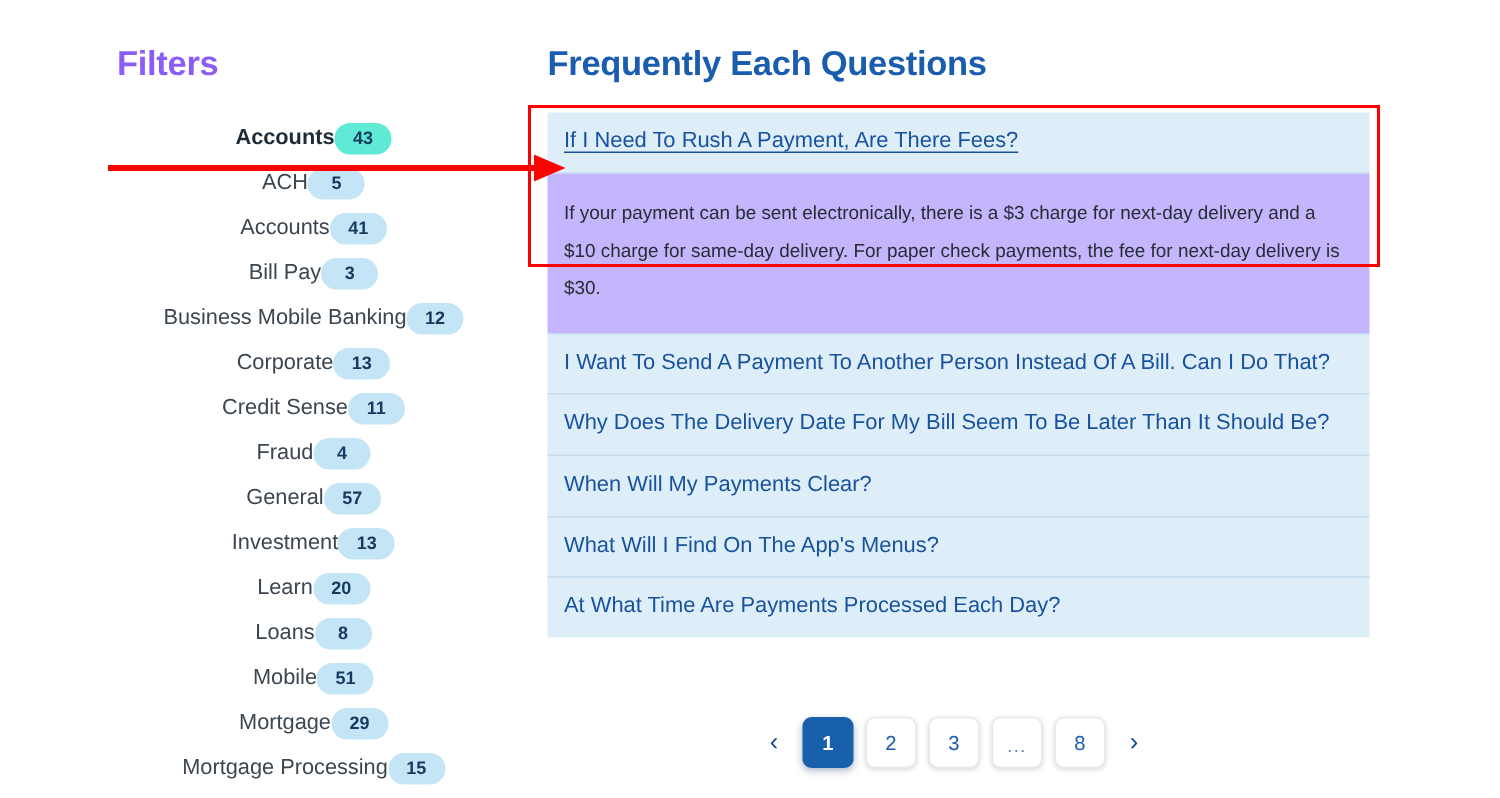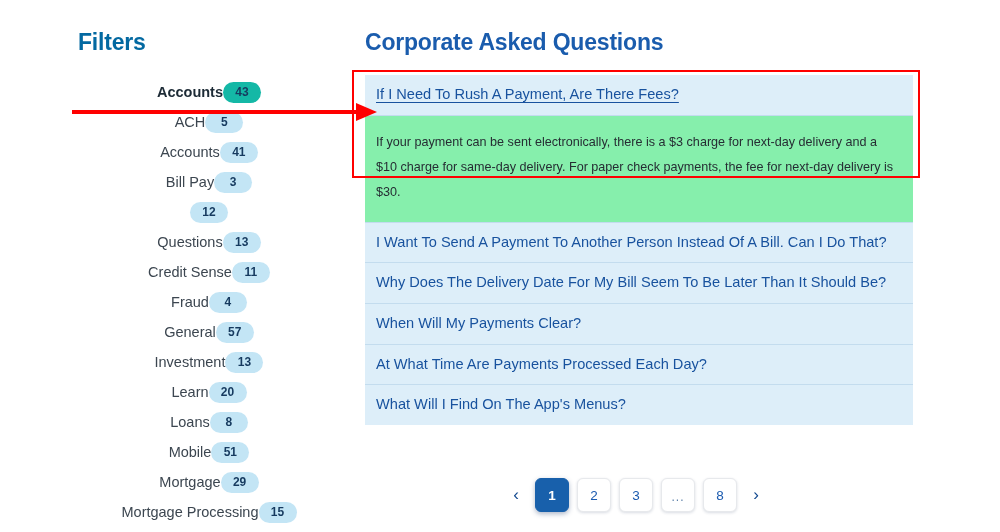--- a/index.html
+++ b/index.html
@@ -31,7 +31,7 @@
   .filters-title {
     font-size: 23px;
     font-weight: bold;
-    color: #0369a1;
+    color: #8b5cf6;
     letter-spacing: -0.2px;
     margin: 0 0 22px 0;
     line-height: 1.1;

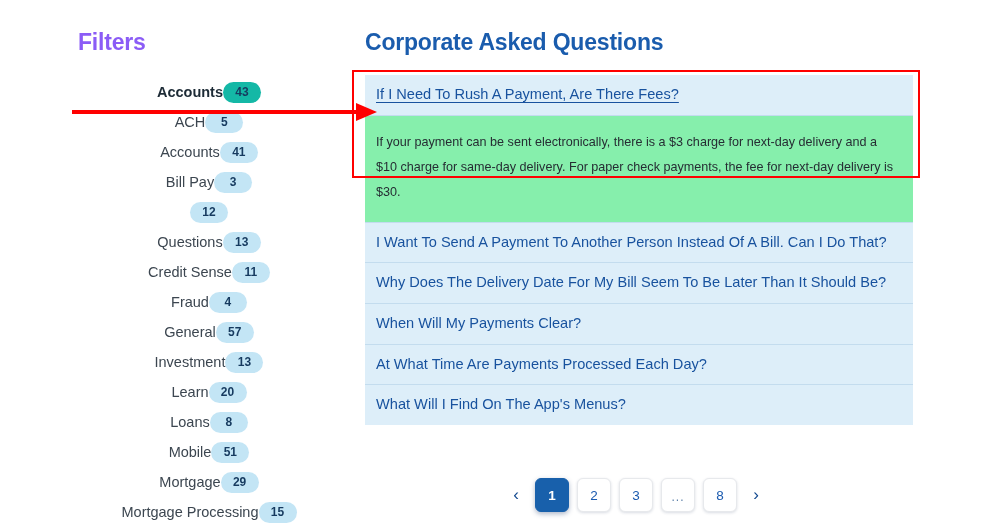--- a/index.html
+++ b/index.html
@@ -262,7 +262,7 @@
   </div>
 
   <div class="faq-col">
-    <h2 class="faq-title">Corporate Asked Questions</h2>
+    <h2 class="faq-title">Frequently Each Questions</h2>
     <div class="faq-list" id="faq-list">
         <div class="faq-item">
           <div class="faq-question open">If I Need To Rush A Payment, Are There Fees?</div>

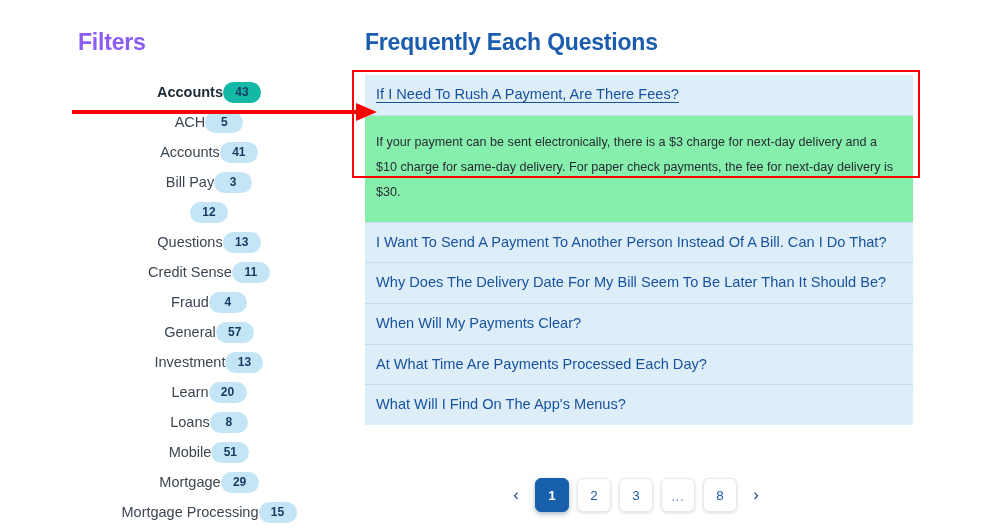--- a/index.html
+++ b/index.html
@@ -68,7 +68,7 @@
     justify-content: center;
     flex: 0 0 auto;
   }
-  .filter-row.selected .filter-badge { background: #14b8a6; }
+  .filter-row.selected .filter-badge { background: #5eead4; }
 
   
   .faq-col {

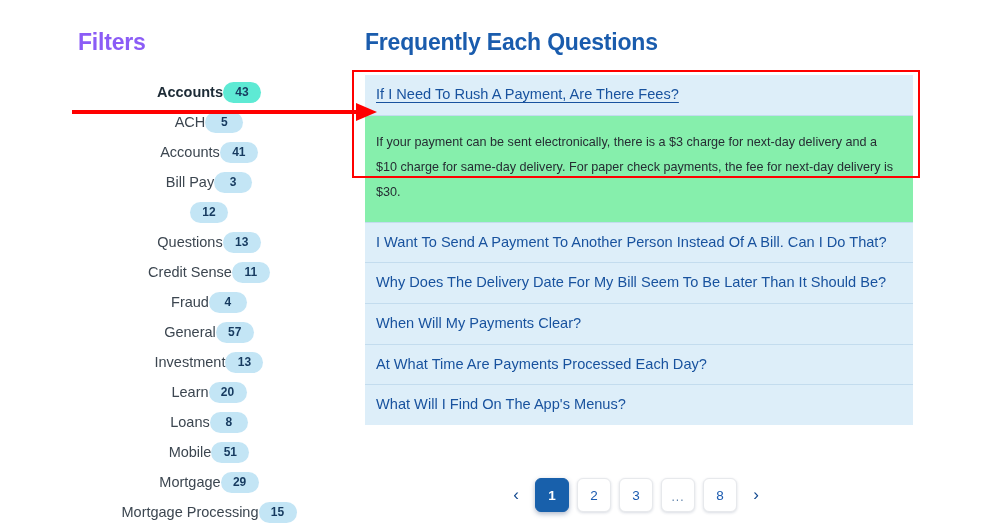--- a/index.html
+++ b/index.html
@@ -108,7 +108,7 @@
   }
 
   .faq-answer {
-    background: #86efac;
+    background: #c4b5fd;
     border-top: 1px solid #c3dcee;
     padding: 14px 14px 16px 11px;
     font-size: 12.6px;

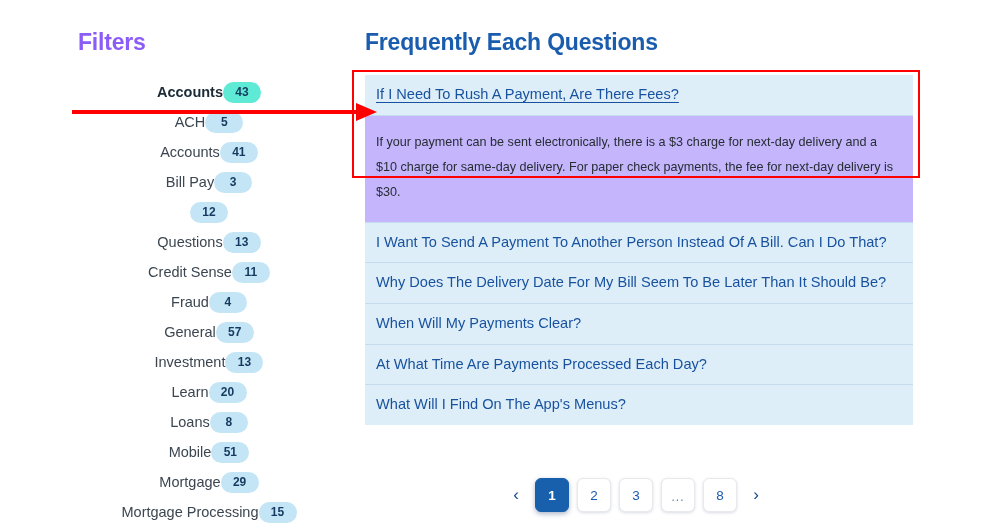--- a/index.html
+++ b/index.html
@@ -216,6 +216,7 @@
           <span class="filter-badge">3</span>
         </div>
         <div class="filter-row">
+          <span class="filter-label">Business Mobile Banking</span>
           <span class="filter-badge">12</span>
         </div>
         <div class="filter-row">

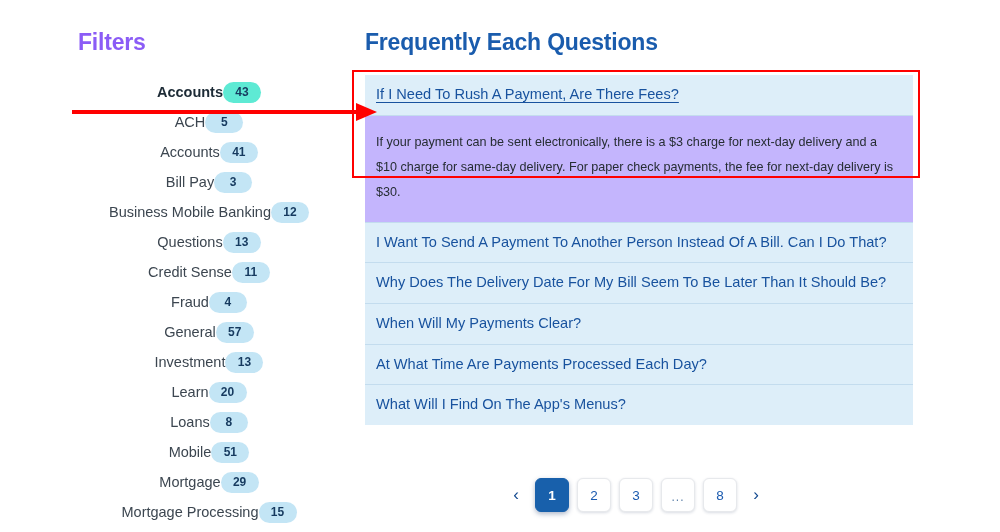--- a/index.html
+++ b/index.html
@@ -220,7 +220,7 @@
           <span class="filter-badge">12</span>
         </div>
         <div class="filter-row">
-          <span class="filter-label">Questions</span>
+          <span class="filter-label">Corporate</span>
           <span class="filter-badge">13</span>
         </div>
         <div class="filter-row">

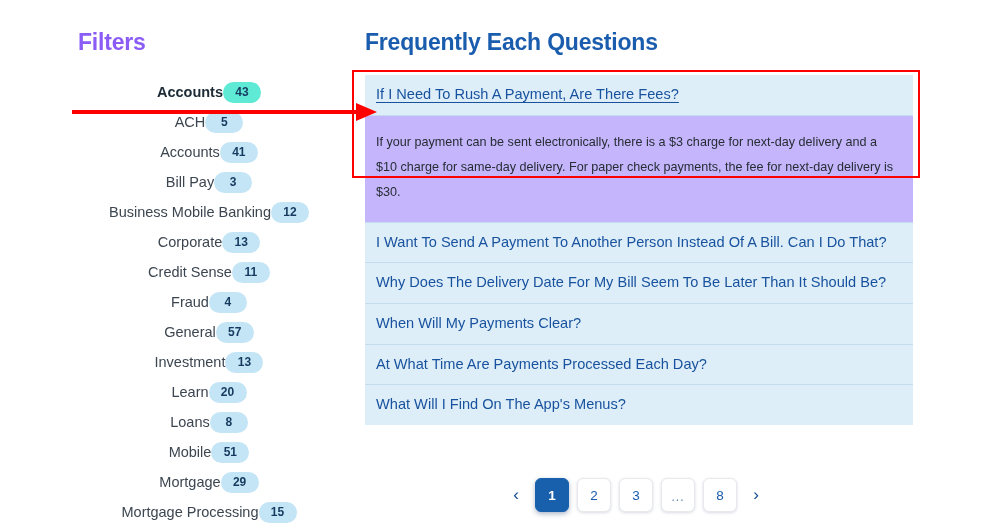--- a/index.html
+++ b/index.html
@@ -279,10 +279,10 @@
           <div class="faq-question">When Will My Payments Clear?</div>
         </div>
         <div class="faq-item">
+          <div class="faq-question">What Will I Find On The App's Menus?</div>
+        </div>
+        <div class="faq-item">
           <div class="faq-question">At What Time Are Payments Processed Each Day?</div>
-        </div>
-        <div class="faq-item">
-          <div class="faq-question">What Will I Find On The App's Menus?</div>
         </div>
       </div>
   </div>

